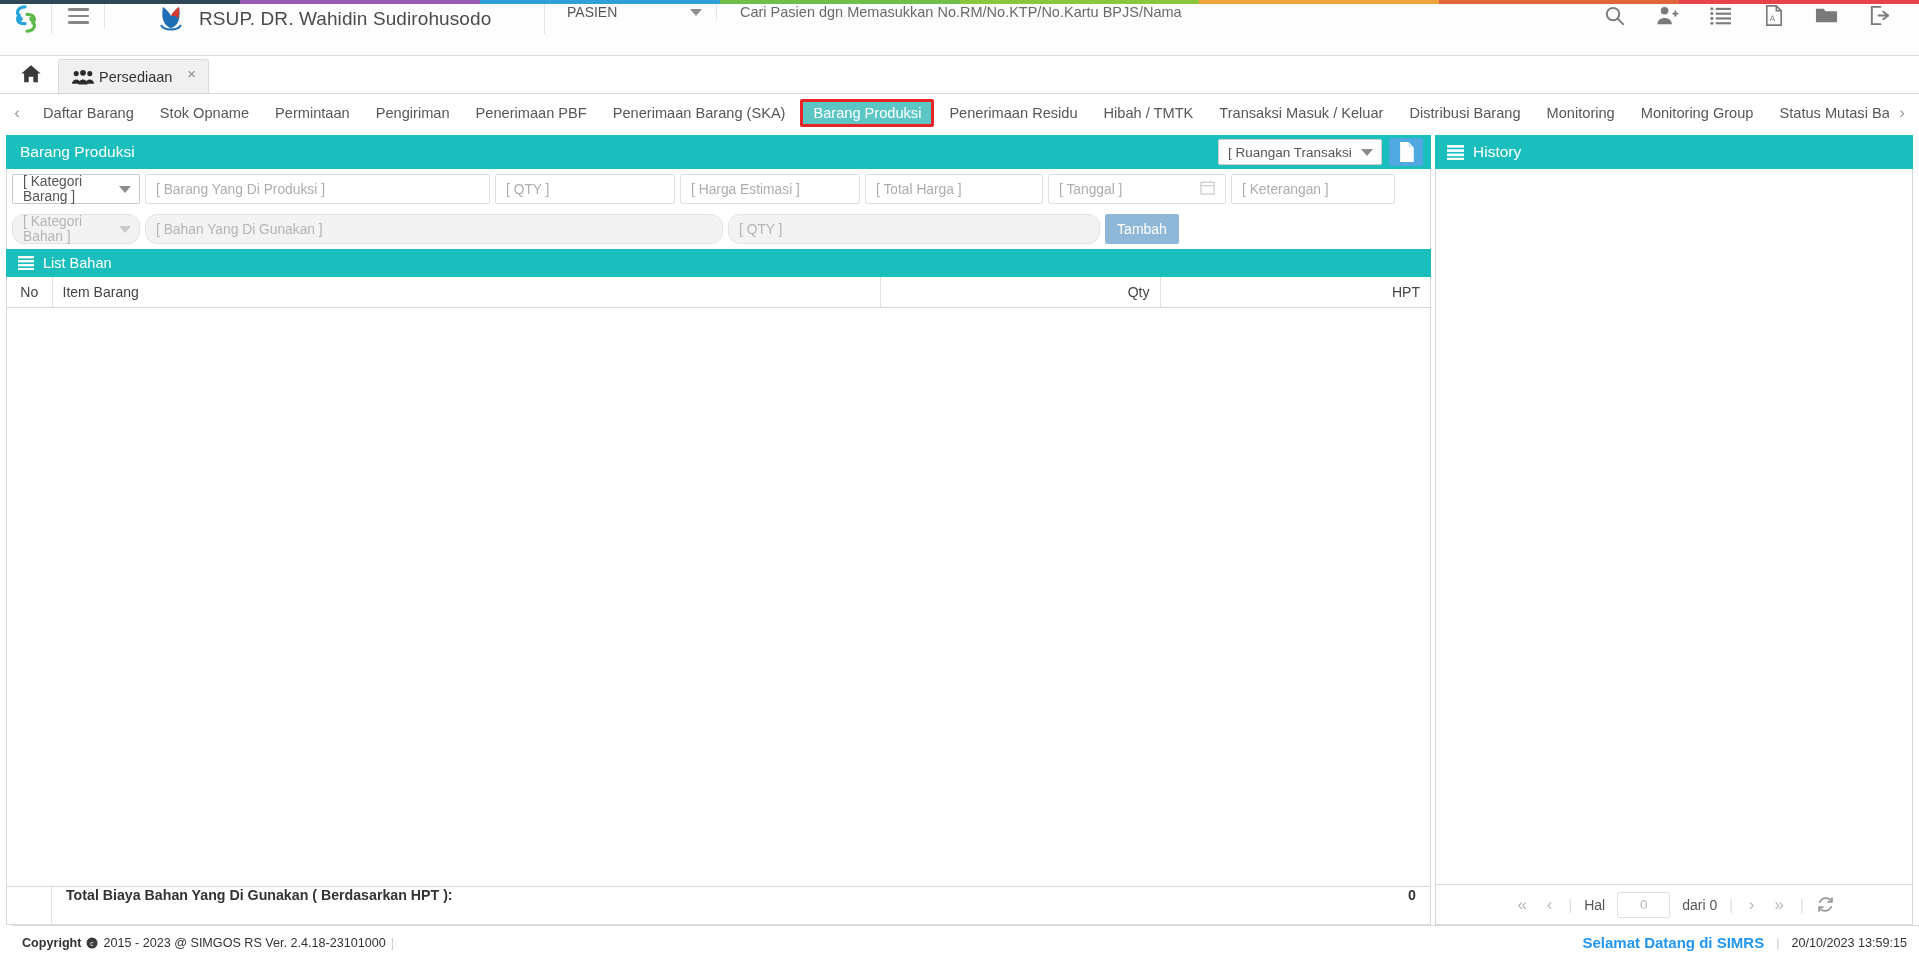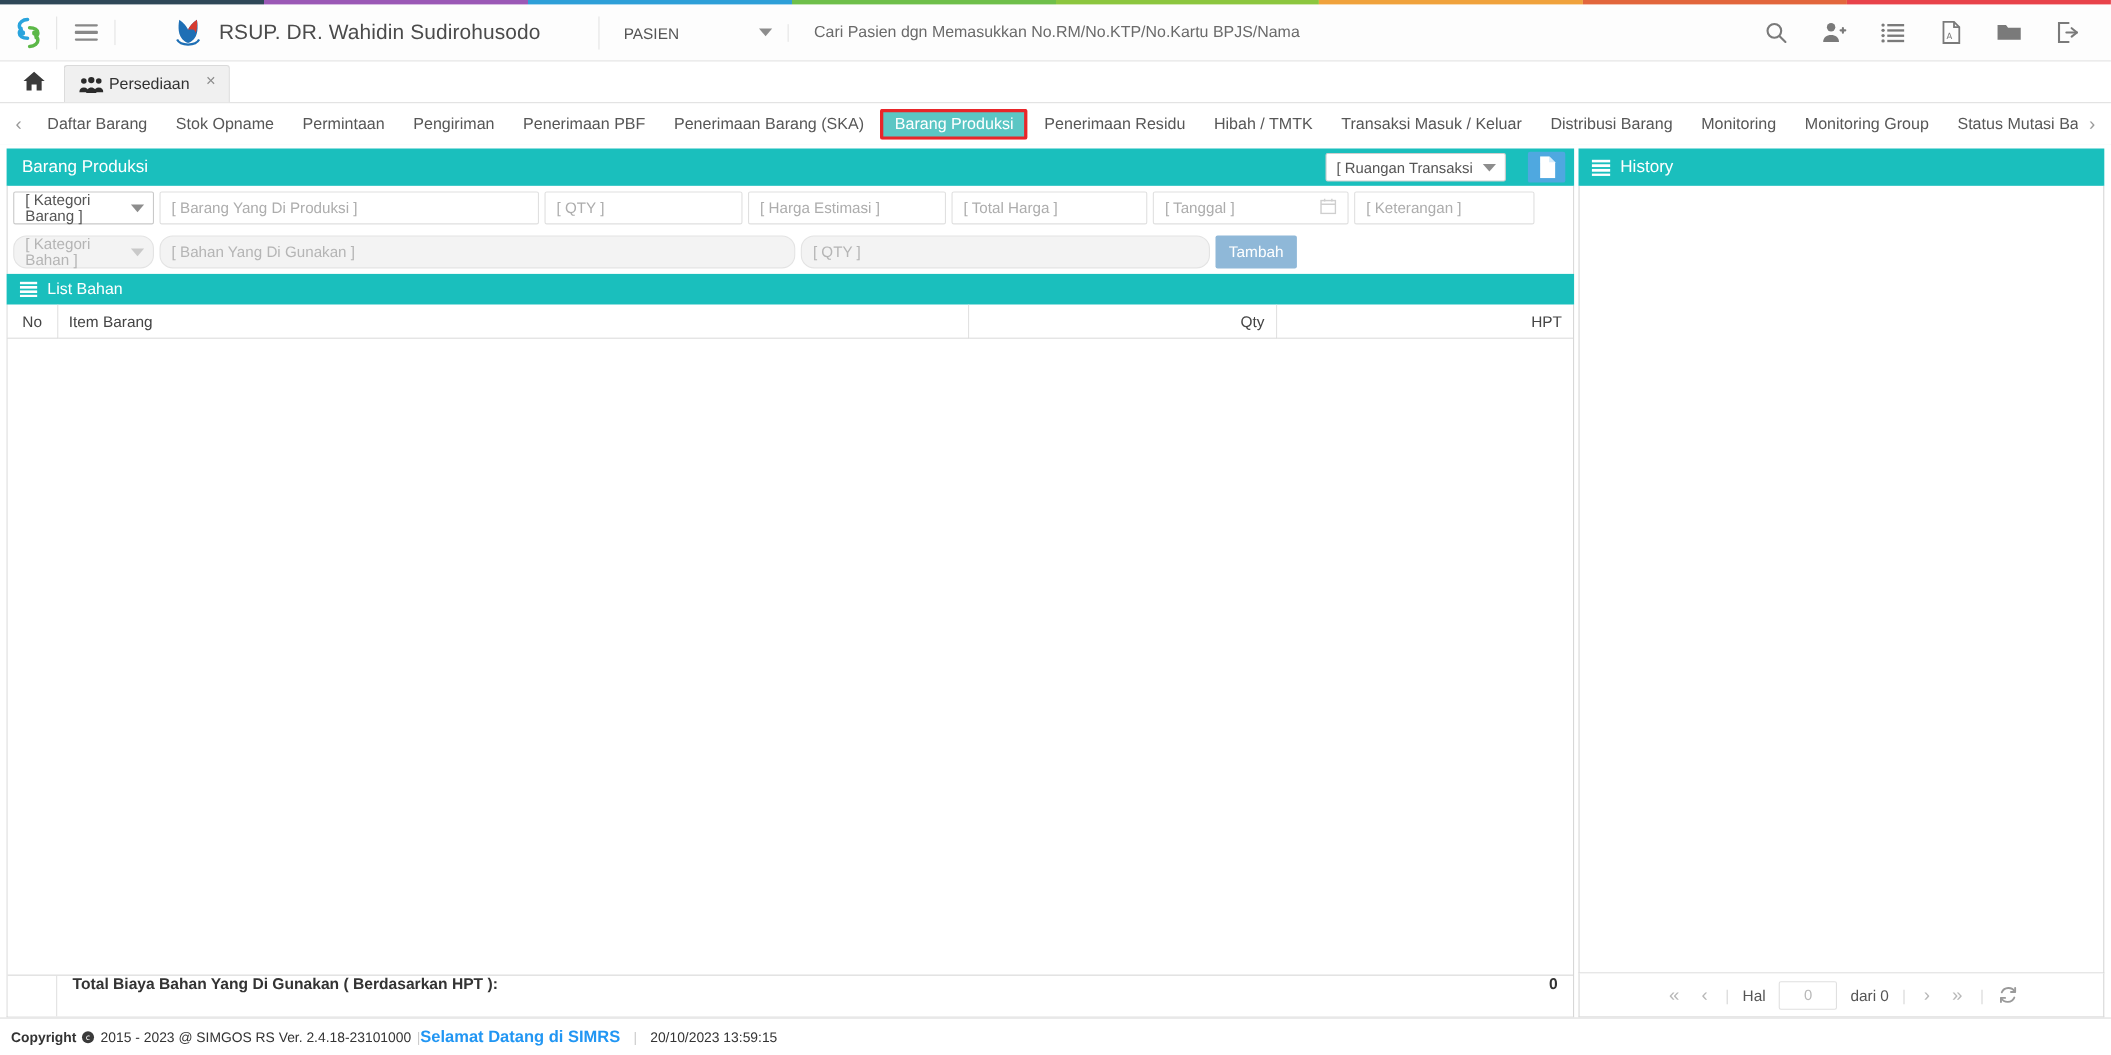--- a/index.html
+++ b/index.html
@@ -20,7 +20,7 @@
     height: 52px; width: 100%;
     background: #fdfdfd;
     border-bottom: 1px solid #dcdcdc;
-    display: flex; align-items: center;
+    display: flex; align-items: flex-start;
   }
   .logo-cell {
     width: 52px; display: flex; align-items: center; justify-content: center;

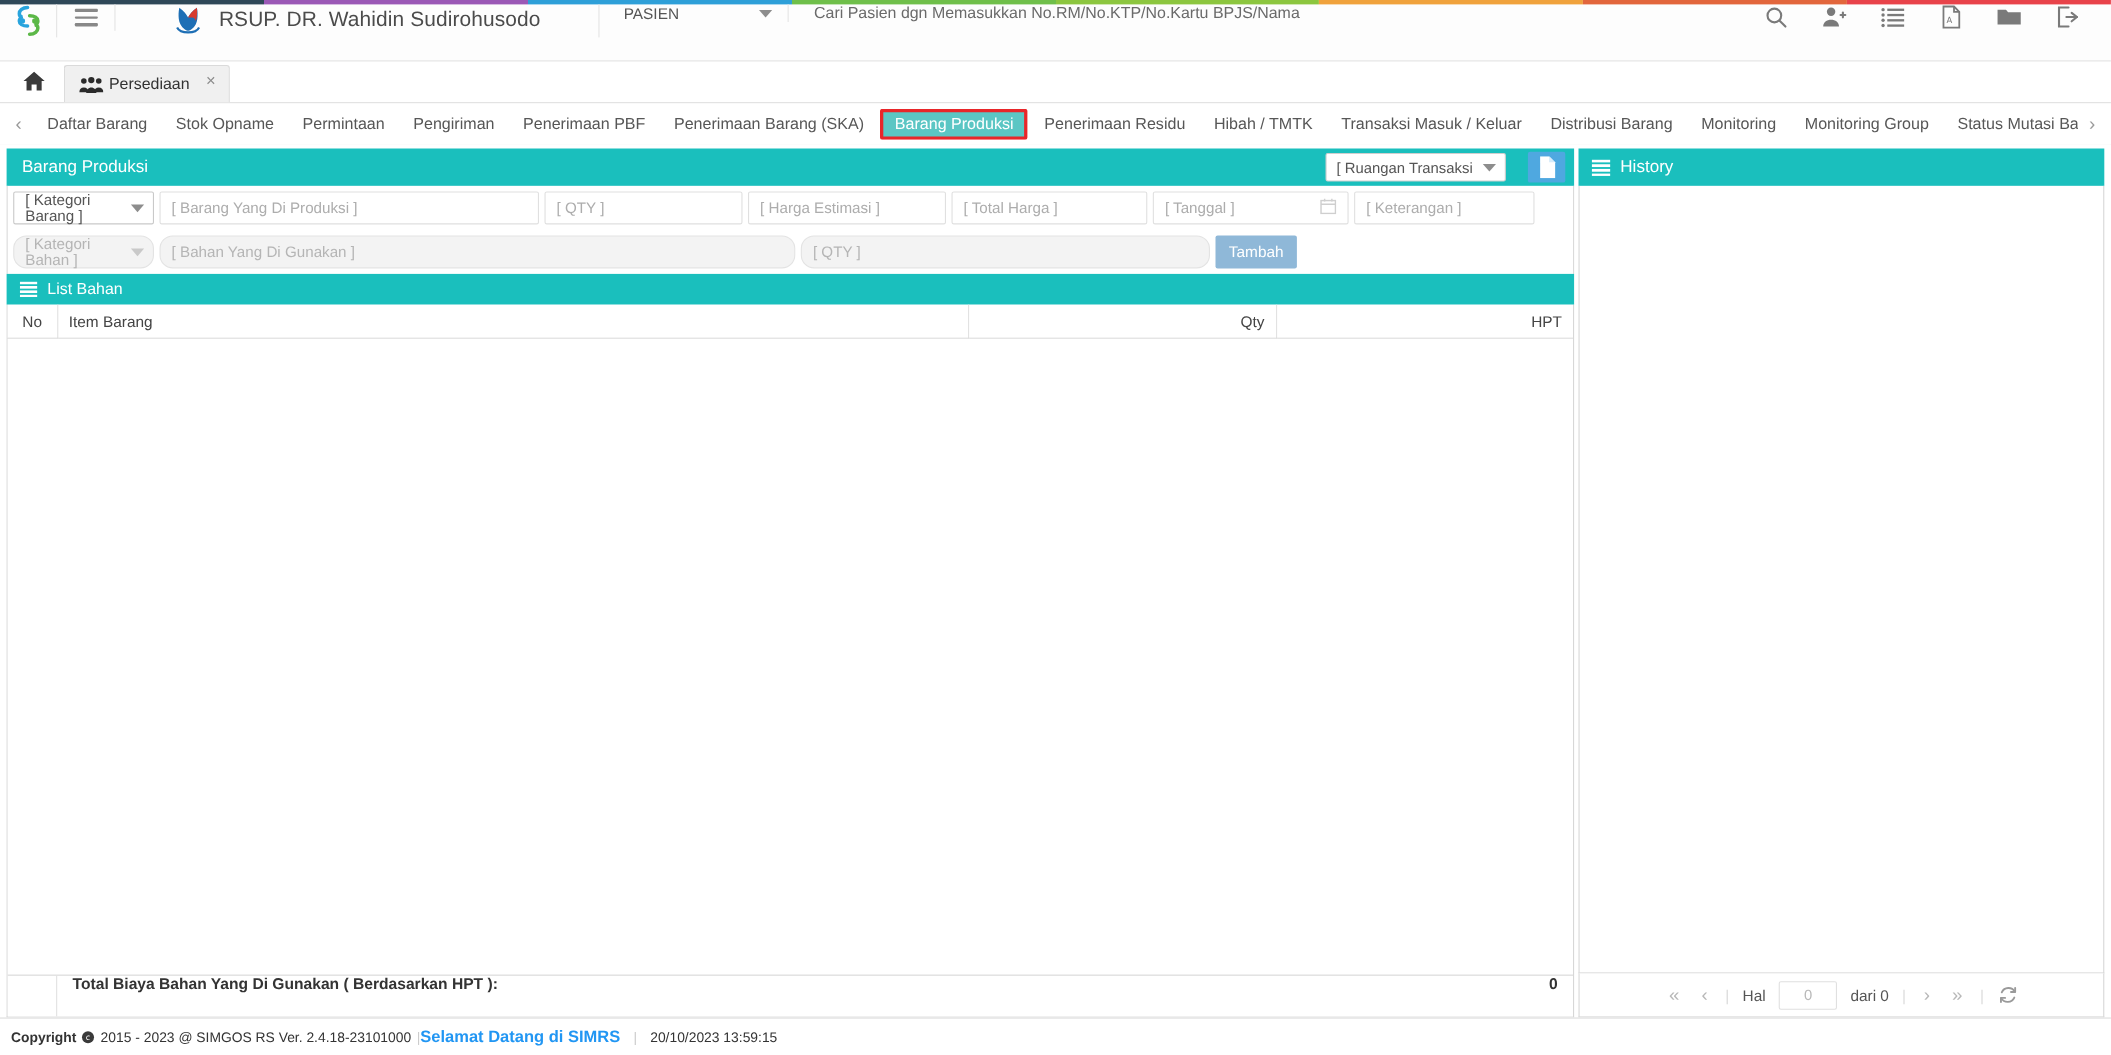--- a/index.html
+++ b/index.html
@@ -113,7 +113,7 @@
     padding: 0 8px 0 14px; font-size: 15.5px;
   }
   .panel-head .ph-left { display: flex; align-items: center; gap: 9px; }
-  .ph-controls { display: flex; align-items: center; gap: 20px; }
+  .ph-controls { display: flex; align-items: center; gap: 7px; }
   .room-select {
     width: 164px; height: 26px; background: #fff; border: 1px solid #cfcfcf;
     border-radius: 2px; display: flex; align-items: center; justify-content: space-between;

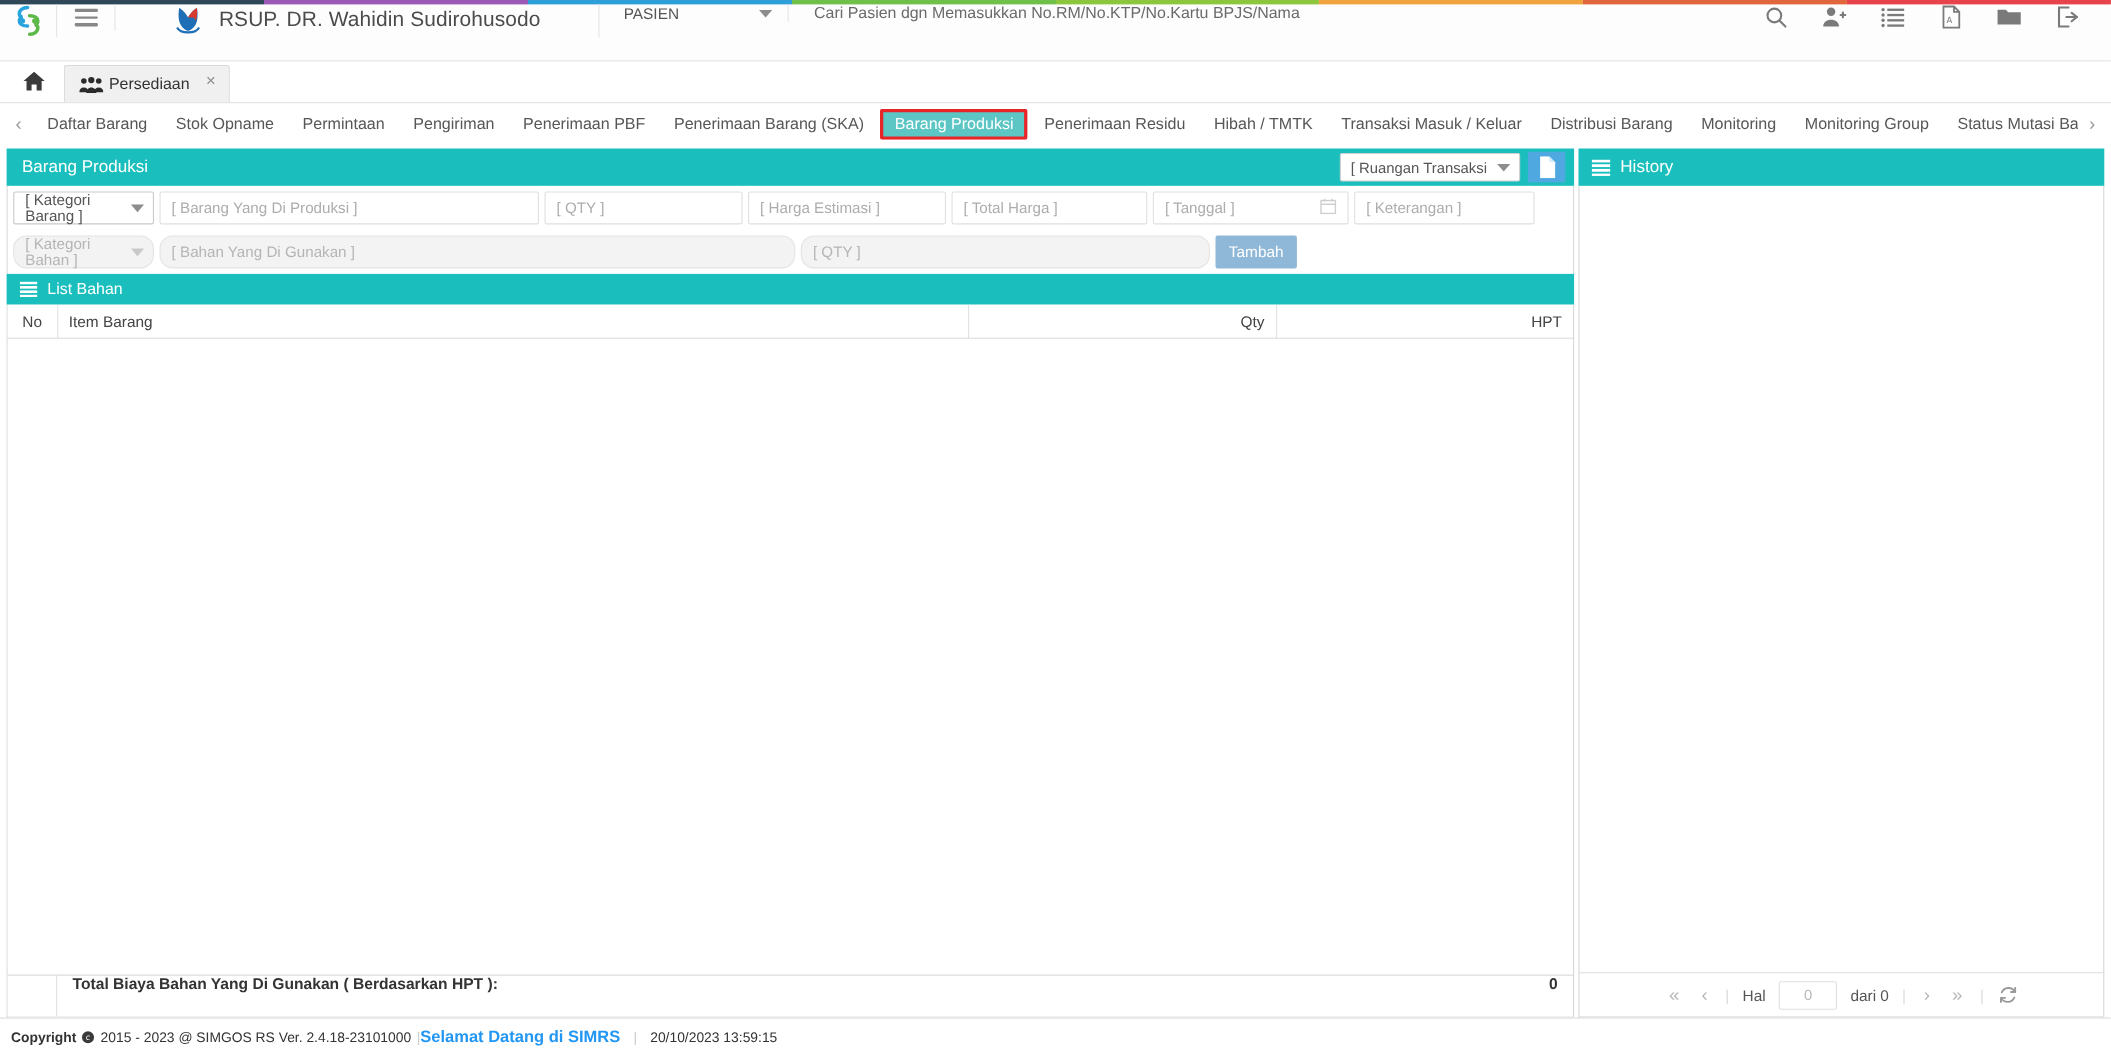--- a/index.html
+++ b/index.html
@@ -185,9 +185,9 @@
 
   
   .footer {
-    position: absolute; bottom: 0; left: 0; right: 0; height: 34px;
+    position: absolute; bottom: 0; left: 12px; right: 0; height: 34px;
     background: #fff; border-top: 1px solid #dcdcdc;
-    display: flex; align-items: center; 
+    display: flex; align-items: center; justify-content: space-between;
     padding: 0 12px 0 10px; font-size: 12.6px; color: #333;
   }
   .footer .cpy { display: flex; align-items: center; gap: 5px; }

